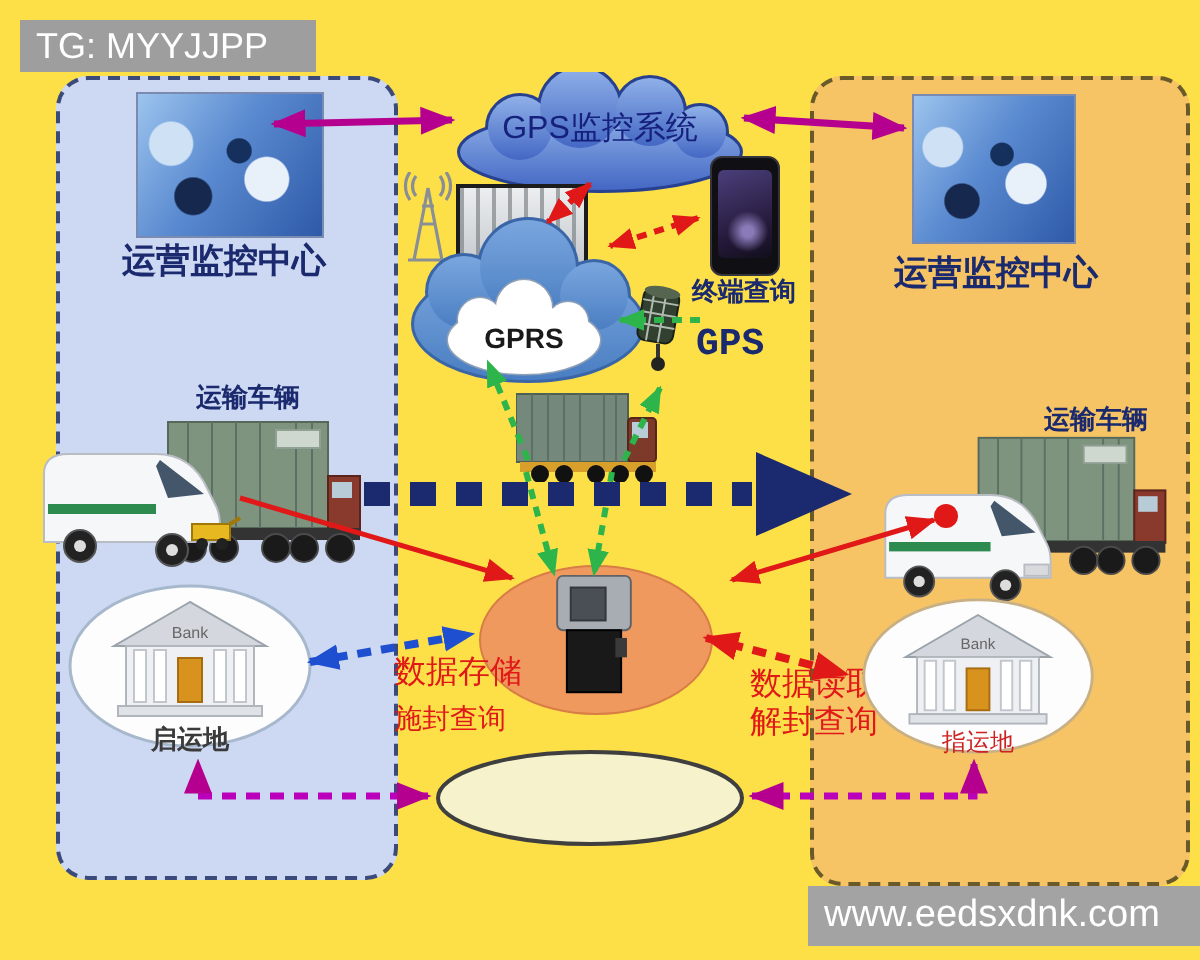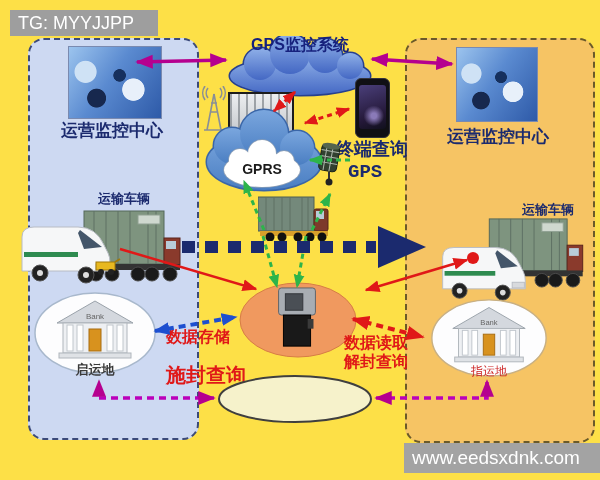--- a/index.html
+++ b/index.html
@@ -71,7 +71,7 @@
         <circle cx="125" cy="30" r="13"></circle>
     </g>
   </svg>
-  <div class="lbl ctr" style="left:225px;top:36px;width:150px;font-size:16px;font-weight:bold;color:#16217d;">GPS监控系统</div>
+  <div class="lbl ctr" style="left:225px;top:56px;width:150px;font-size:16px;font-weight:normal;color:#16217d;">GPS监控系统</div>
 
   <svg class="abs" style="left:196px;top:86px;" width="36" height="48" viewBox="0 0 36 48">
     <g stroke="#8a8f96" stroke-width="1.6" fill="none">

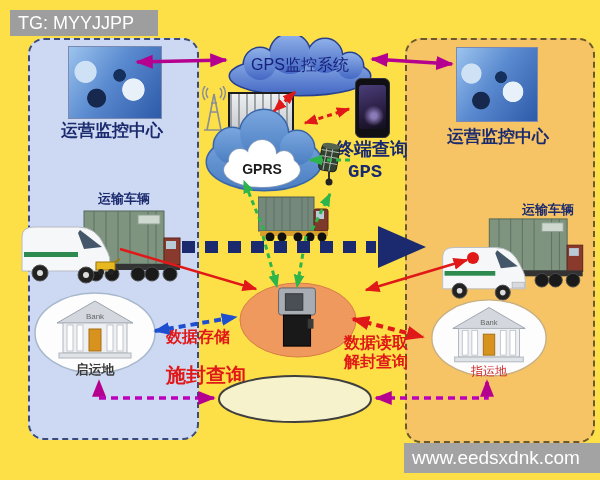--- a/index.html
+++ b/index.html
@@ -120,7 +120,7 @@
   <div class="phone" style="left:355px;top:78px;width:33px;height:58px;">
       <div class="screen"></div>
     </div>
-  <div class="lbl navy ctr" style="left:330px;top:139px;width:84px;font-size:18px;text-align:center;">终端查询</div>
+  <div class="lbl navy ctr" style="left:330px;top:139px;width:84px;font-size:13px;text-align:center;">终端查询</div>
 
   <svg class="abs" style="left:314px;top:141px;" width="30" height="48" viewBox="0 0 30 48">
     <g transform="rotate(10 15 18)">

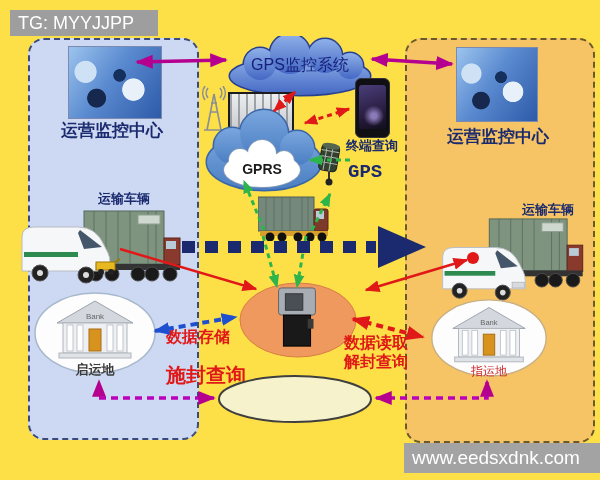--- a/index.html
+++ b/index.html
@@ -13,7 +13,7 @@
   .tg{left:10px;top:10px;width:140px;height:26px;font-size:18px;padding-left:8px;}
   .url{left:404px;top:443px;width:196px;height:30px;font-size:19px;padding-left:8px;background:#a3a3a3;}
   .navy{color:#1b2a6e;font-weight:bold;}
-  .red{color:#e01818;font-weight:bold;}
+  .red{color:#e01818;font-weight:normal;margin-left:31px;}
   .ctr{text-align:center;}
   .photo{position:absolute;border:1px solid #7a8ab0;
     background:

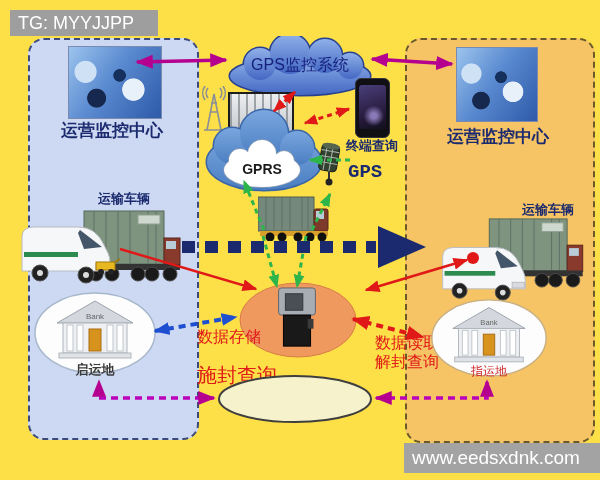--- a/index.html
+++ b/index.html
@@ -241,7 +241,7 @@
     <span></span>
     <span style="display:block;">数据存储</span>
   </div>
-  <div class="lbl red" style="left:166px;top:366px;width:96px;font-size:20px;line-height:19px;">施封查询</div>
+  <div class="lbl red" style="left:166px;top:350px;width:96px;font-size:14px;line-height:19px;">施封查询</div>
   <div class="lbl red" style="left:344px;top:352px;width:100px;font-size:16px;line-height:19px;">解封查询</div>
   <div class="lbl red" style="left:344px;top:333px;width:100px;font-size:16px;line-height:19px;">数据读取</div>
 

